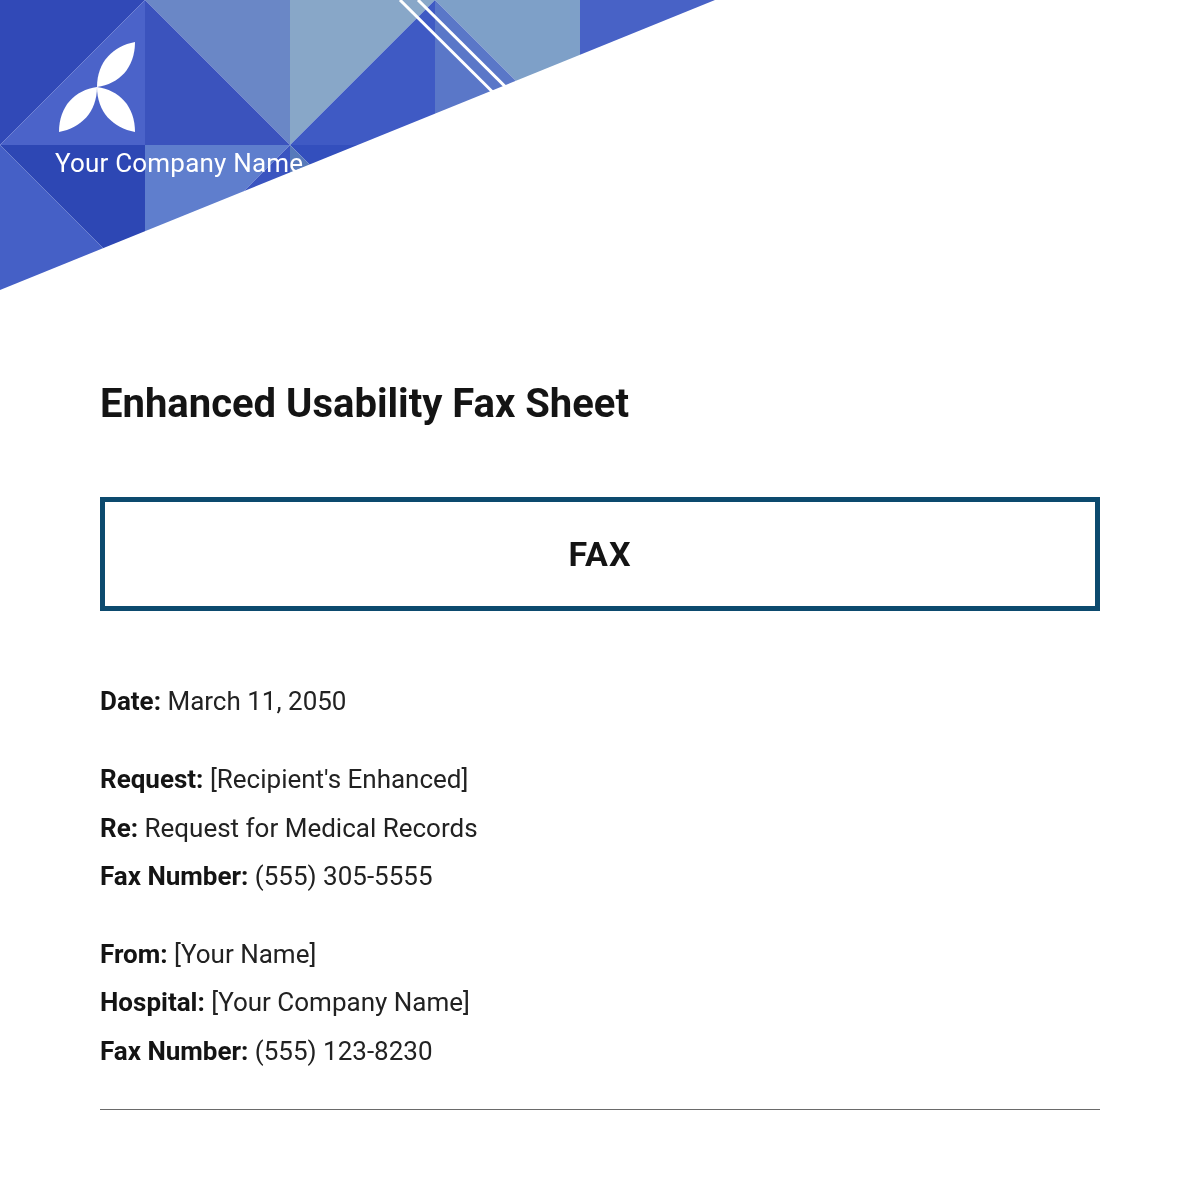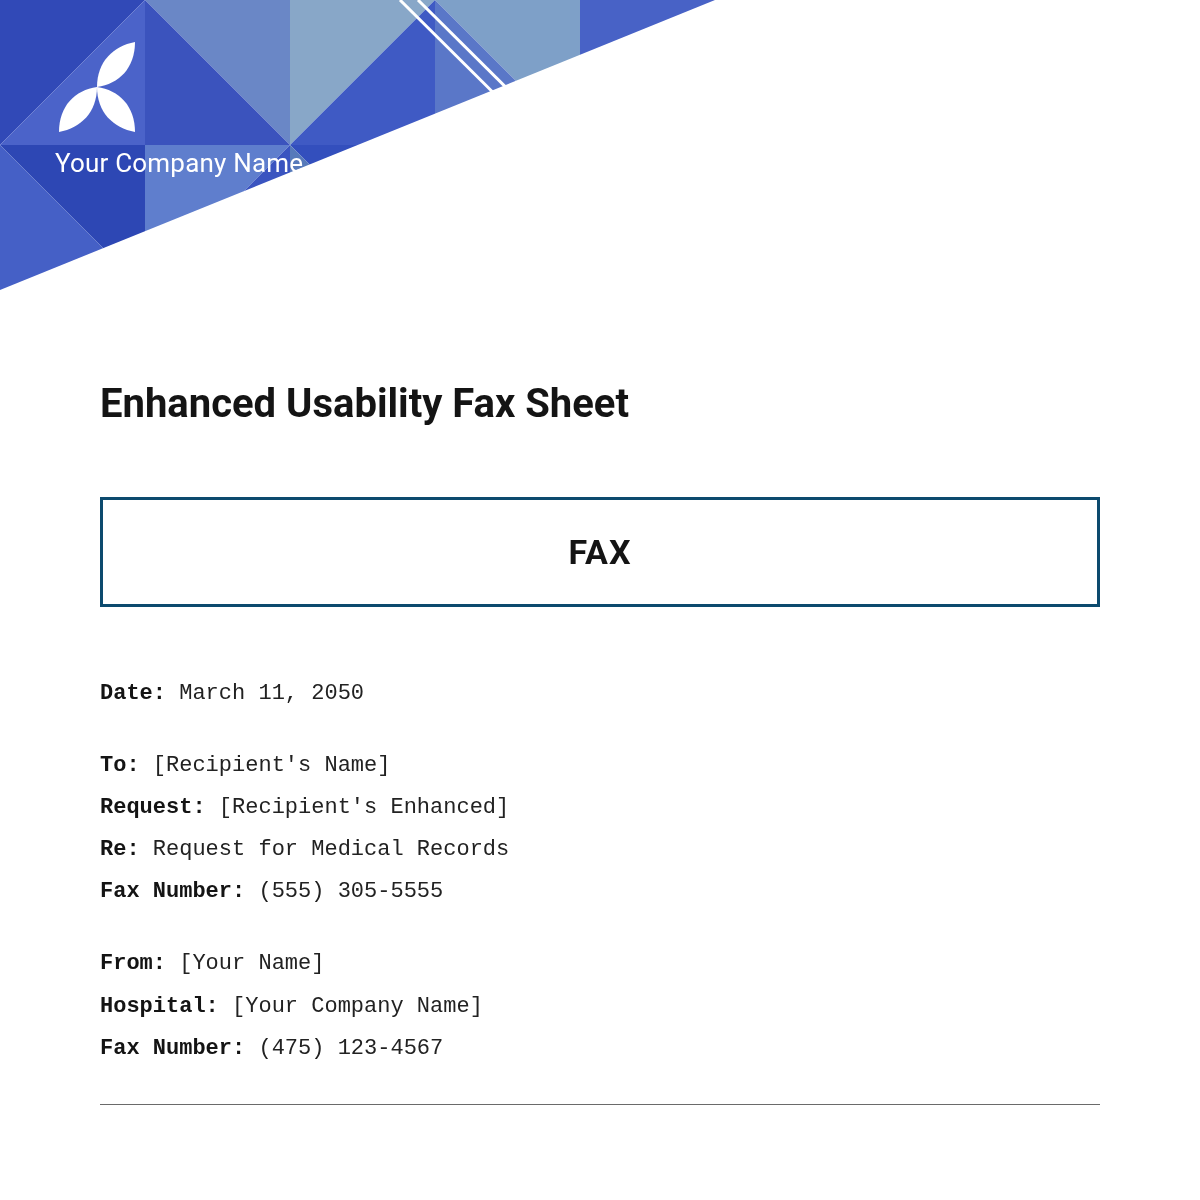--- a/index.html
+++ b/index.html
@@ -47,7 +47,7 @@
     margin-bottom: 70px;
   }
   .fax-box {
-    border: 3px solid #0c4a6e;
+    border: 5px solid #0c4a6e;
     padding: 32px 10px;
     text-align: center;
     font-size: 34px;

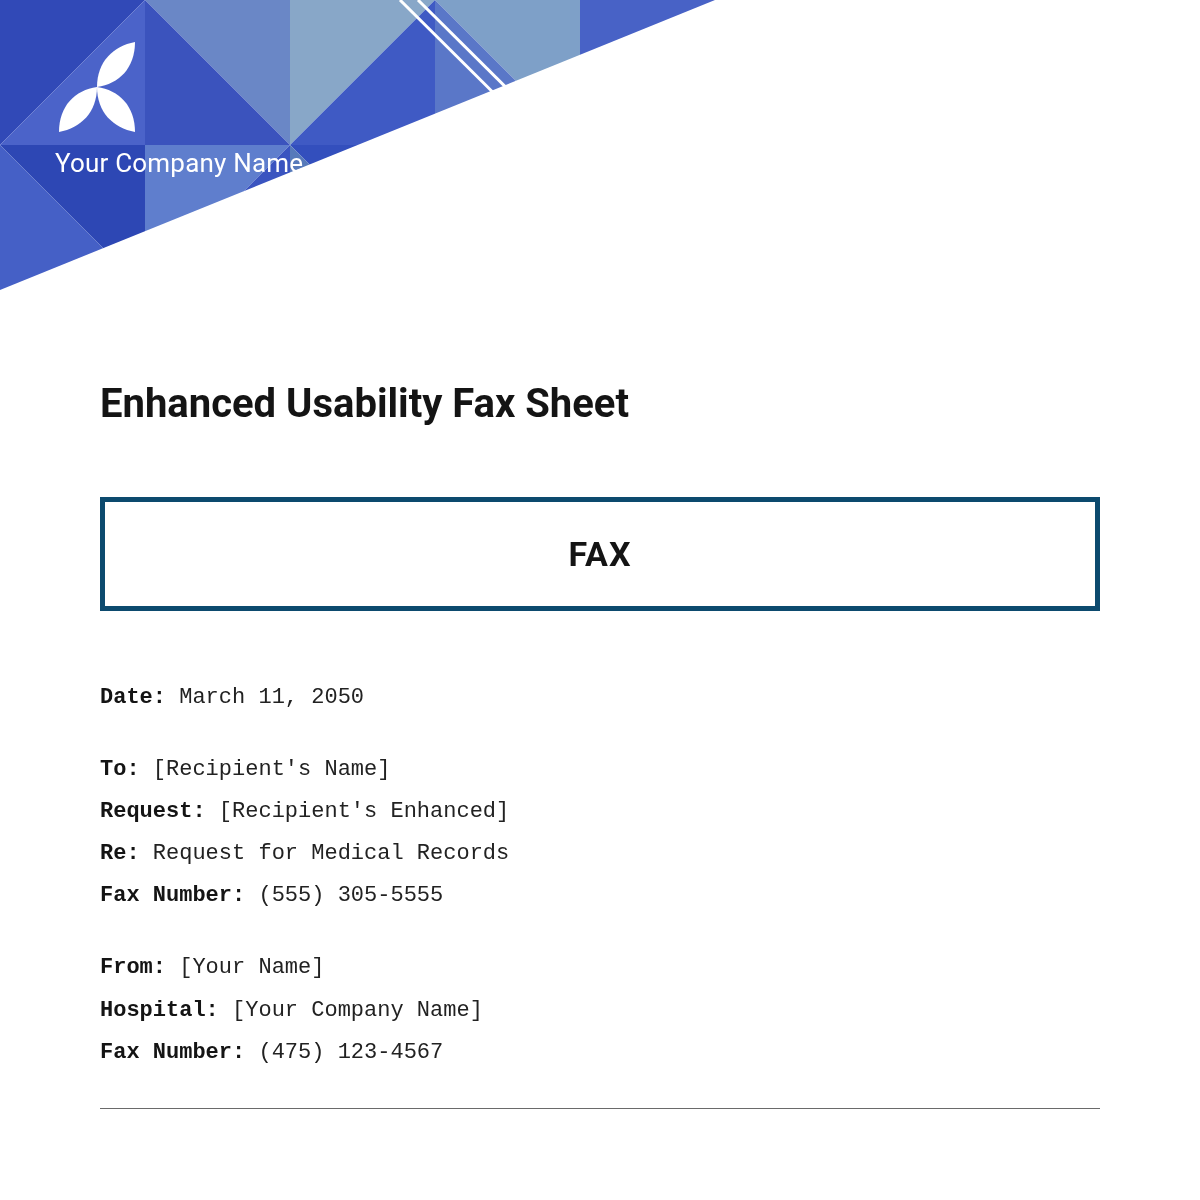--- a/index.html
+++ b/index.html
@@ -56,7 +56,7 @@
     color: #141414;
     margin-bottom: 70px;
   }
-  .fields { font-size: 22px; line-height: 1.55; color: #222; font-family: Liberation Mono, monospace; }
+  .fields { font-size: 26px; line-height: 1.55; color: #222; }
   .fields .group { margin-bottom: 38px; }
   .fields .row { margin-bottom: 8px; }
   .fields .label { font-weight: 700; color: #141414; }

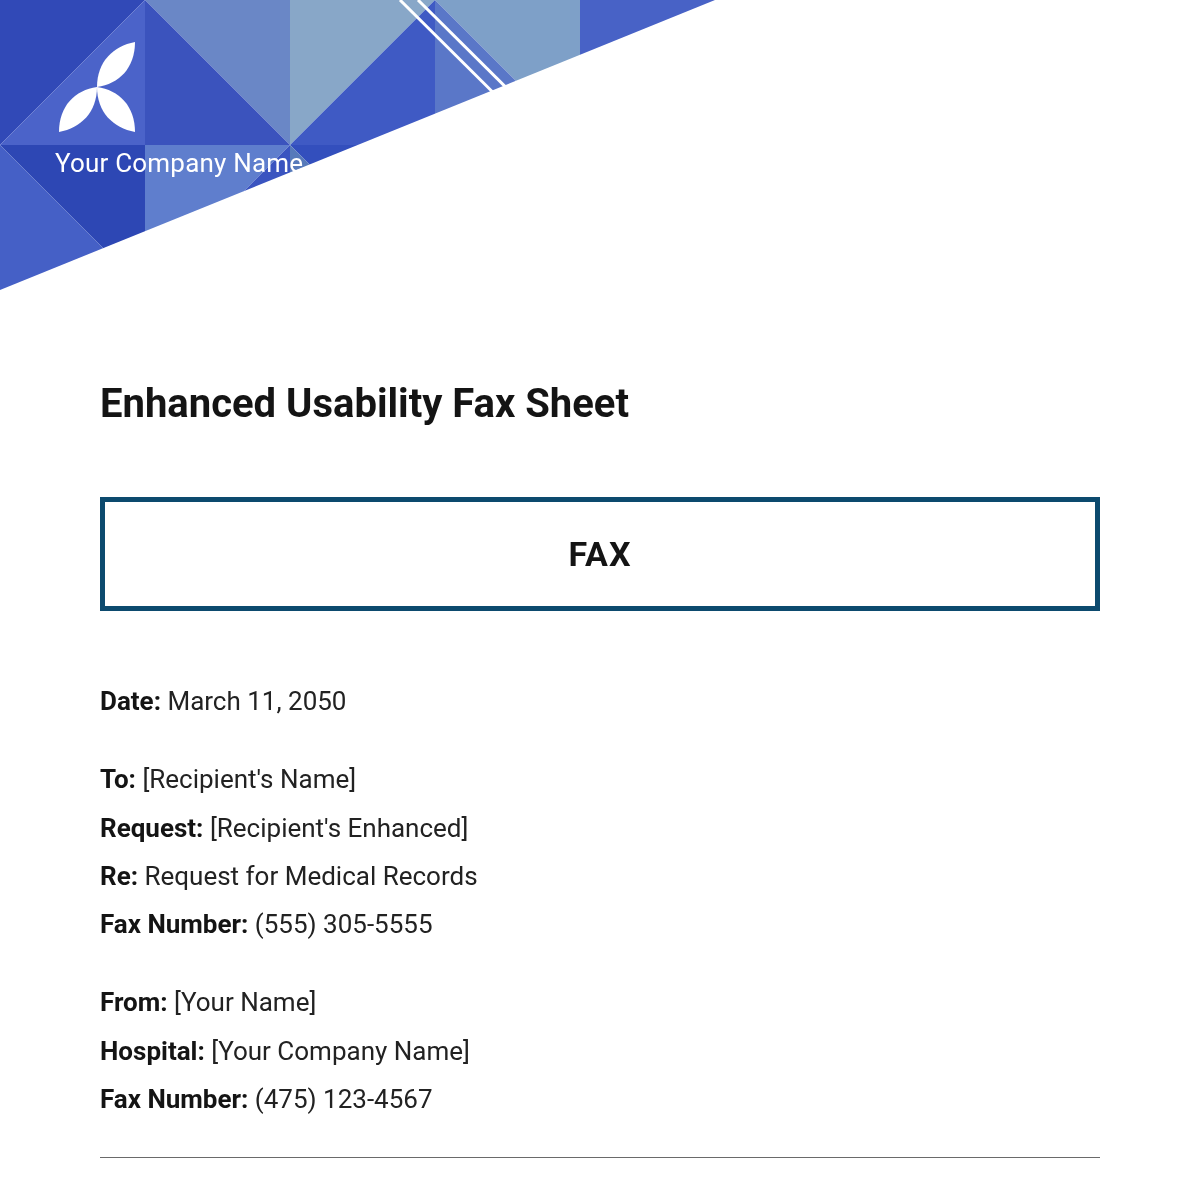--- a/index.html
+++ b/index.html
@@ -137,10 +137,6 @@
 
     <div class="group">
       <div class="row">
-        <span class="label">To:</span>
-        <span class="value">[Recipient's Name]</span>
-      </div>
-      <div class="row">
         <span class="label">Request:</span>
         <span class="value">[Recipient's Enhanced]</span>
       </div>

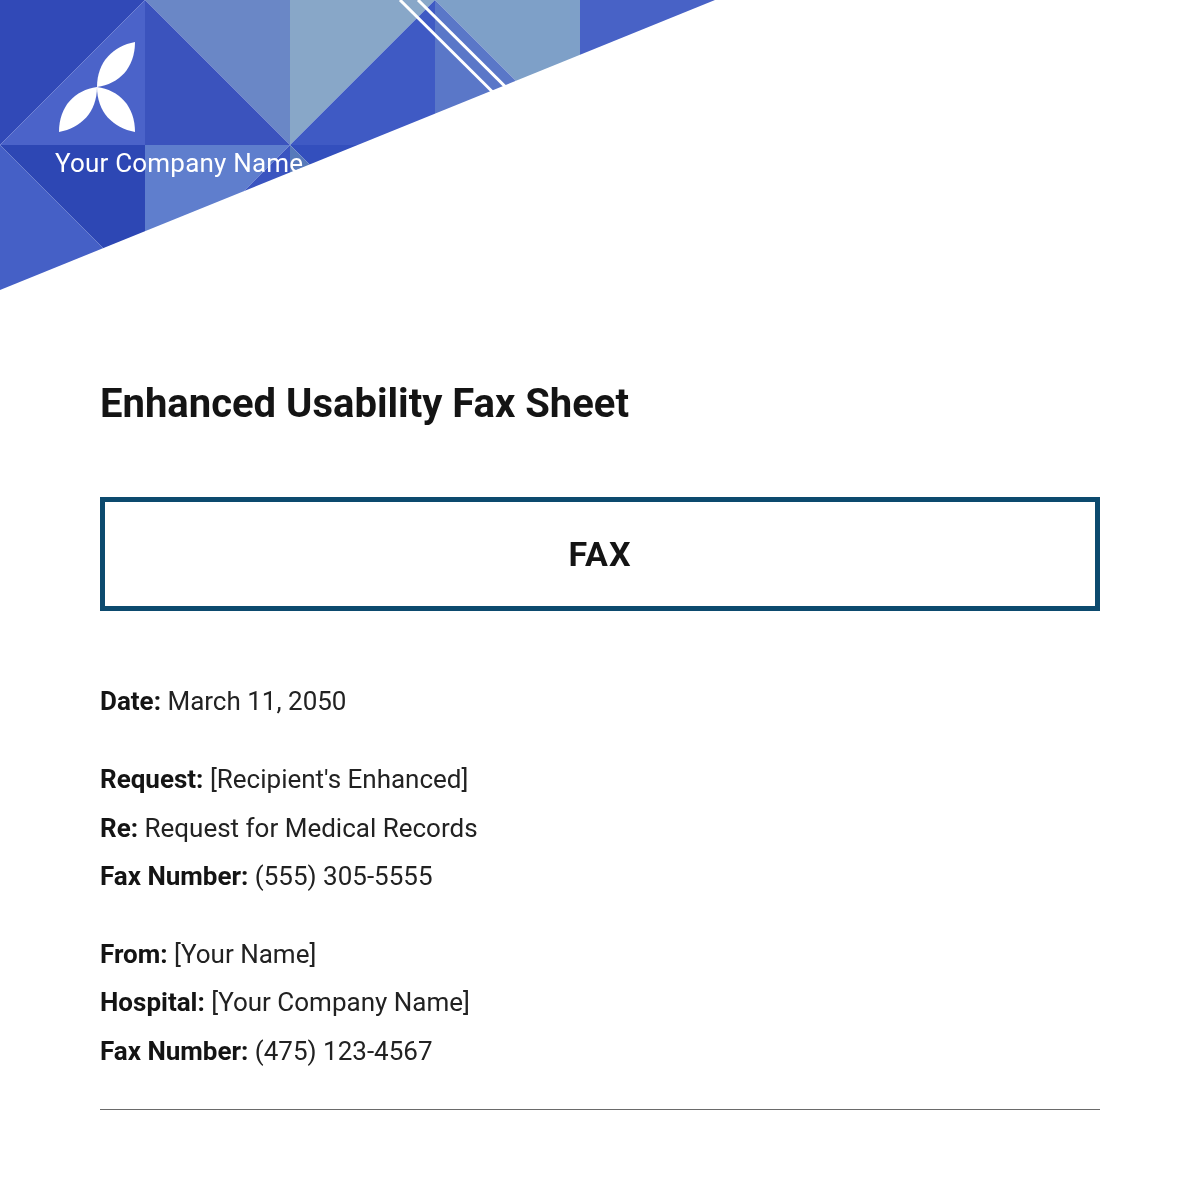--- a/index.html
+++ b/index.html
@@ -161,7 +161,7 @@
       </div>
       <div class="row">
         <span class="label">Fax Number:</span>
-        <span class="value">(475) 123-4567</span>
+        <span class="value">(555) 123-8230</span>
       </div>
     </div>
 

